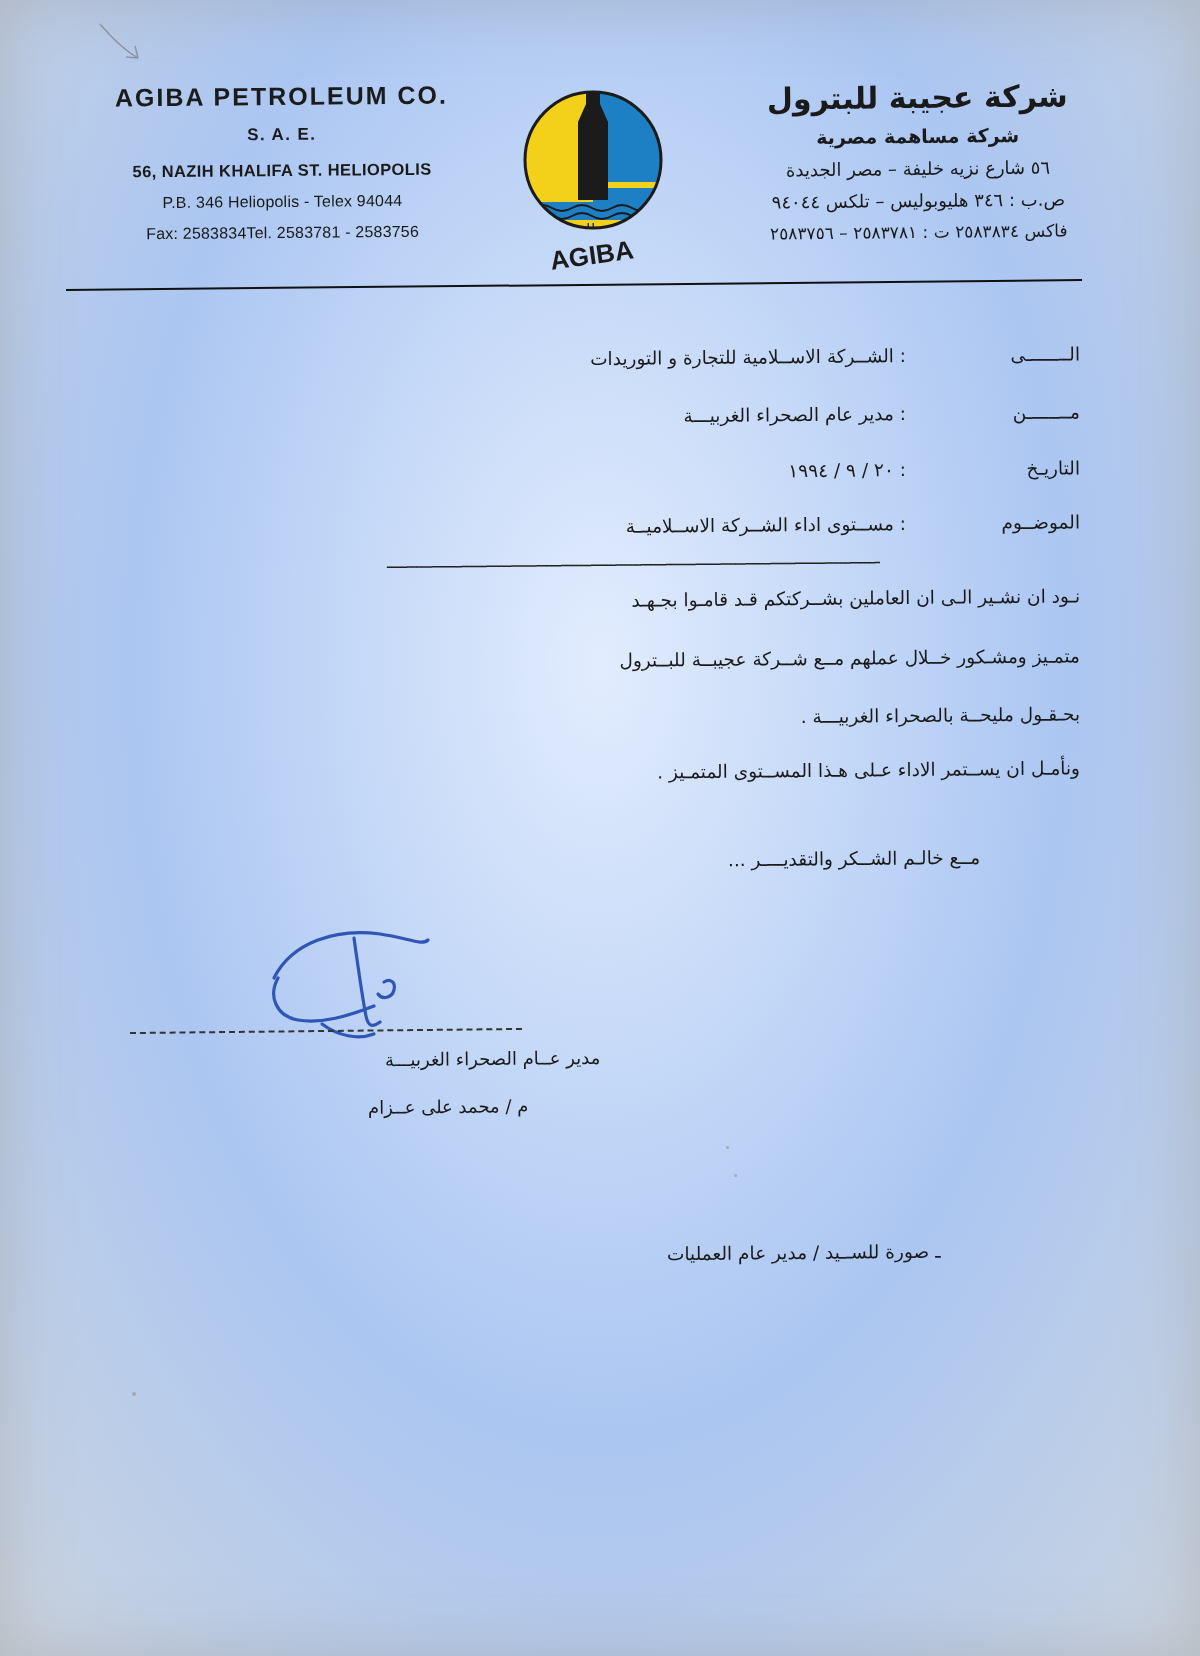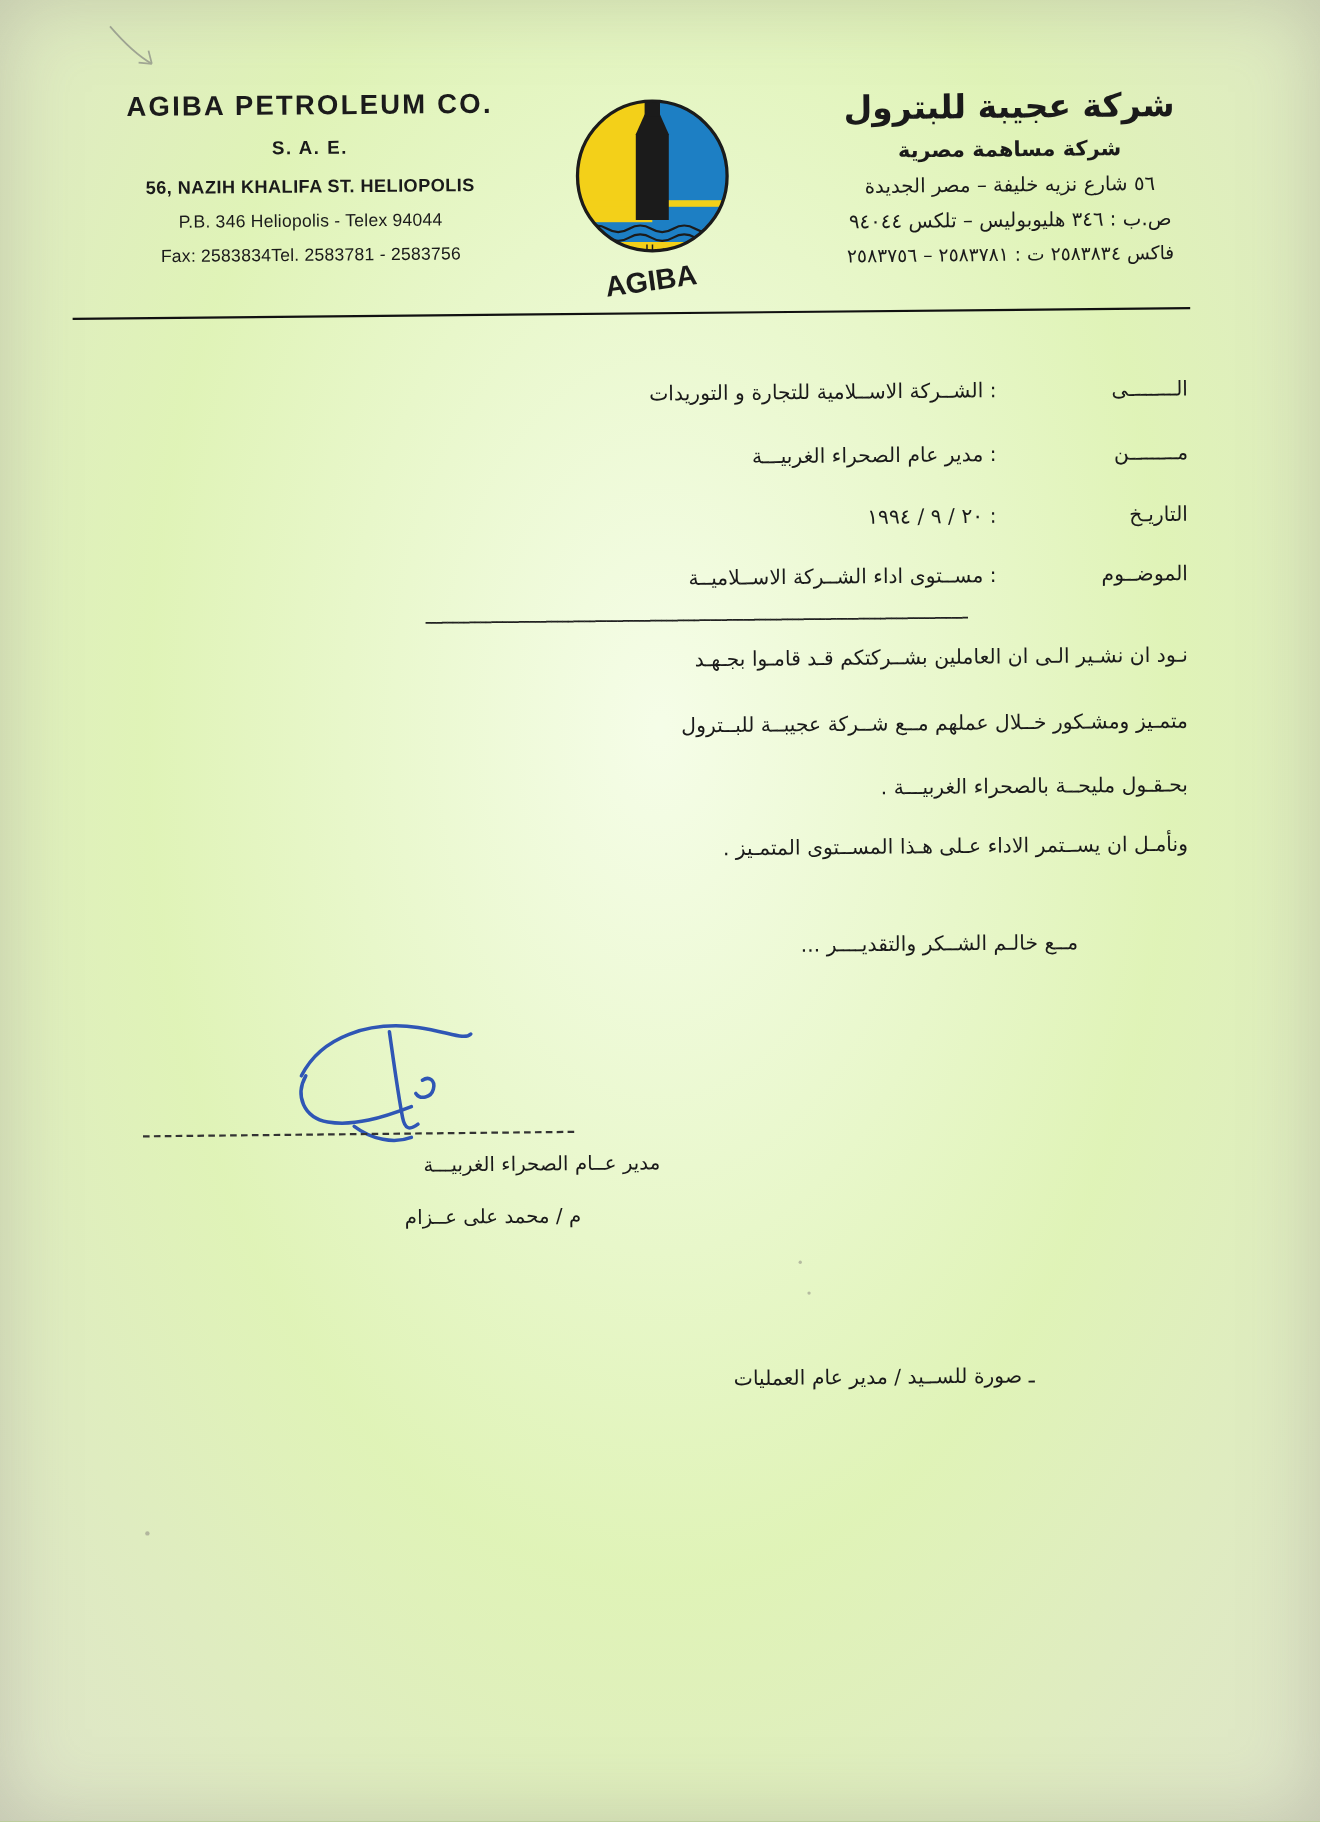--- a/index.html
+++ b/index.html
@@ -11,7 +11,7 @@
     position: relative;
     width: 1200px;
     height: 1656px;
-    background: #bef264;
+    background: #3b82f6;
     overflow: hidden;
     font-family: "Liberation Sans", sans-serif;
     color: #1a1a1a;

